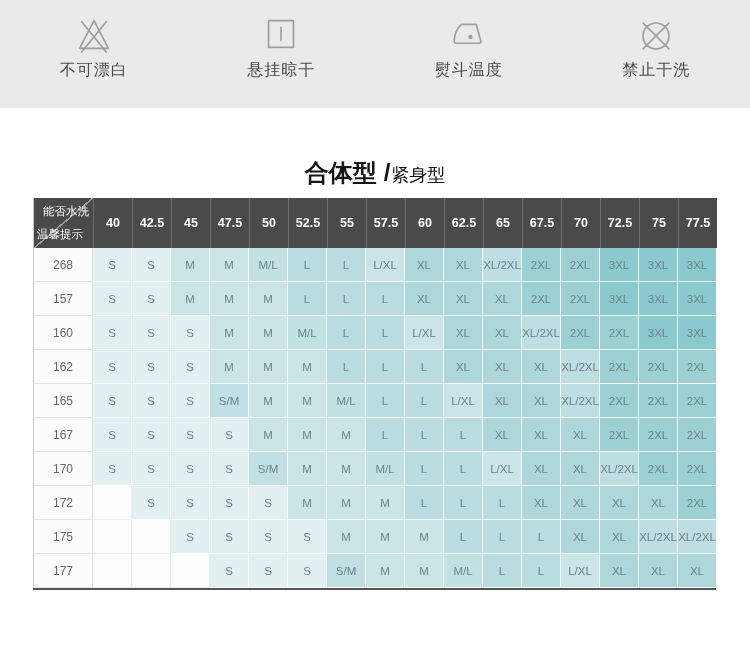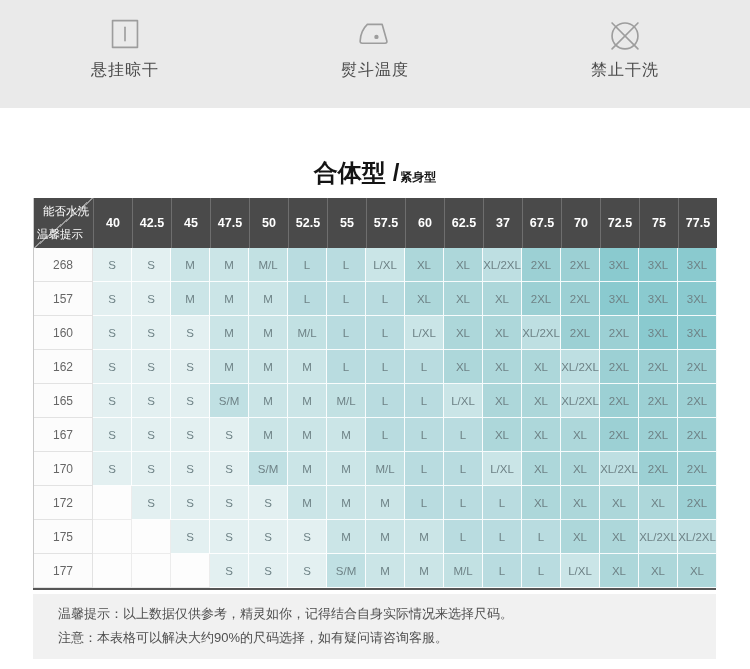--- a/index.html
+++ b/index.html
@@ -56,6 +56,14 @@
   <div class="care-strip">
     <div class="care">
       <svg width="46" height="46" viewBox="0 0 48 48" fill="none" stroke="#9d9d9d" stroke-width="1.7" stroke-linecap="round" stroke-linejoin="round">
+        <path d="M24 10 L9 39 L39 39 Z"></path>
+        <path d="M11 11 L37 43"></path>
+        <path d="M37 11 L11 43"></path>
+      </svg>
+      <span class="lbl">不可漂白</span>
+    </div>
+    <div class="care">
+      <svg width="46" height="46" viewBox="0 0 48 48" fill="none" stroke="#9d9d9d" stroke-width="1.7" stroke-linecap="round" stroke-linejoin="round">
         <rect x="11" y="10" width="26" height="28"></rect>
         <path d="M24 17 L24 31"></path>
       </svg>

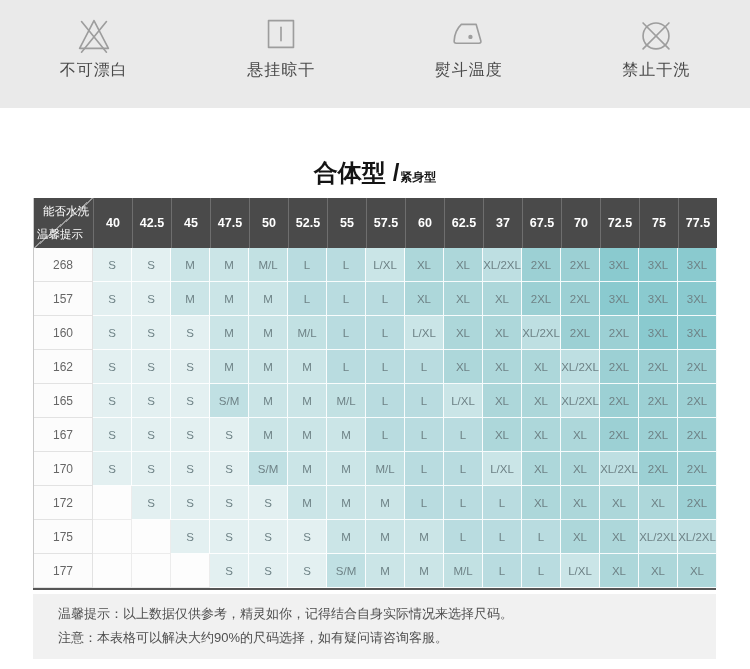--- a/index.html
+++ b/index.html
@@ -17,7 +17,7 @@
   .title-row{margin-top:50px;text-align:center;color:#141414;height:30px;line-height:30px}
   .t1{font-size:24px;font-weight:bold}
   .tsep{font-size:24px;font-weight:bold;margin:0 1px 0 7px}
-  .t2{font-size:12px;font-weight:bold}
+  .t2{font-size:18px;font-weight:normal}
   
   .table-wrap{margin:10px 0 0 33px;width:683px;border-bottom:2px solid #565656}
   .size-table{

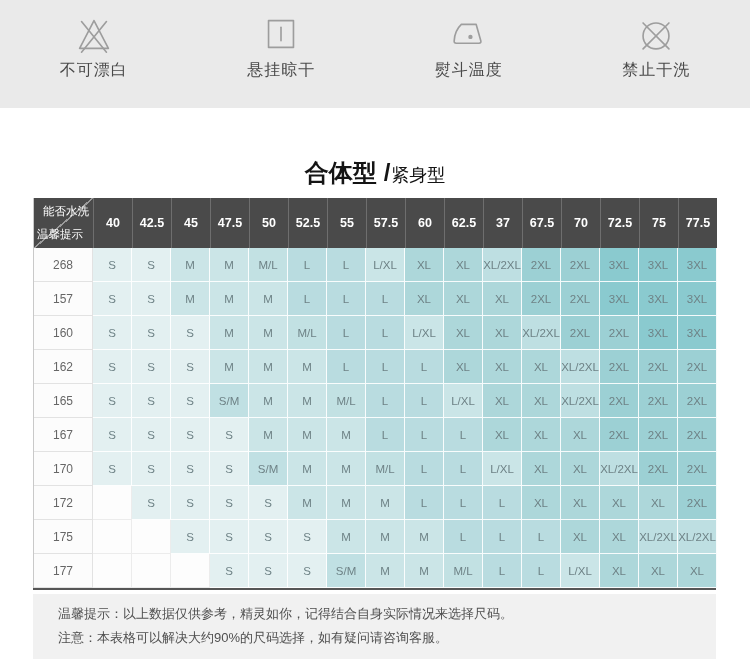--- a/index.html
+++ b/index.html
@@ -106,7 +106,7 @@
         <div class="cell whead">57.5</div>
         <div class="cell whead">60</div>
         <div class="cell whead">62.5</div>
-        <div class="cell whead">37</div>
+        <div class="cell whead">65</div>
         <div class="cell whead">67.5</div>
         <div class="cell whead">70</div>
         <div class="cell whead">72.5</div>

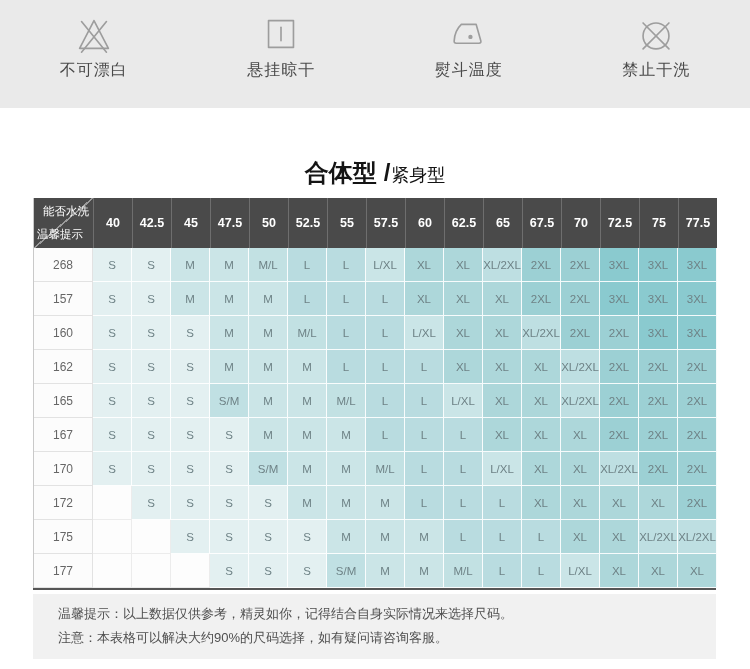--- a/index.html
+++ b/index.html
@@ -285,10 +285,6 @@
       </div>
   </div>
 
-  <div class="notes">
-    <p>温馨提示：以上数据仅供参考，精灵如你，记得结合自身实际情况来选择尺码。</p>
-    <p>注意：本表格可以解决大约90%的尺码选择，如有疑问请咨询客服。</p>
-  </div>
 
 </div>
 

